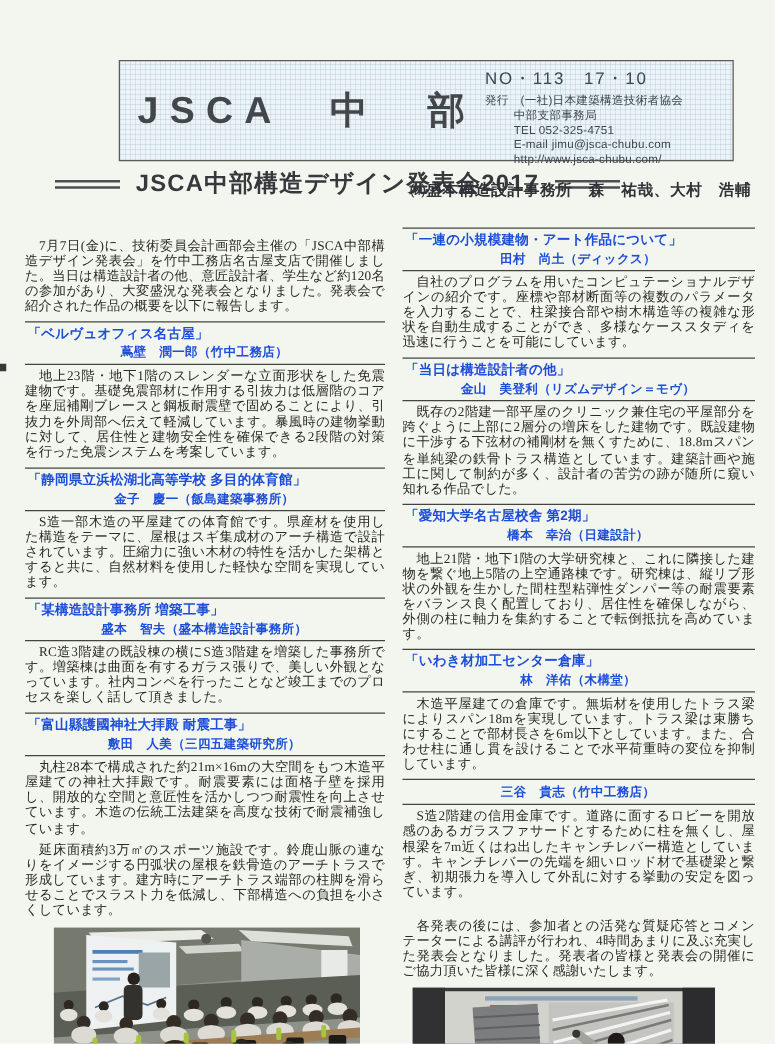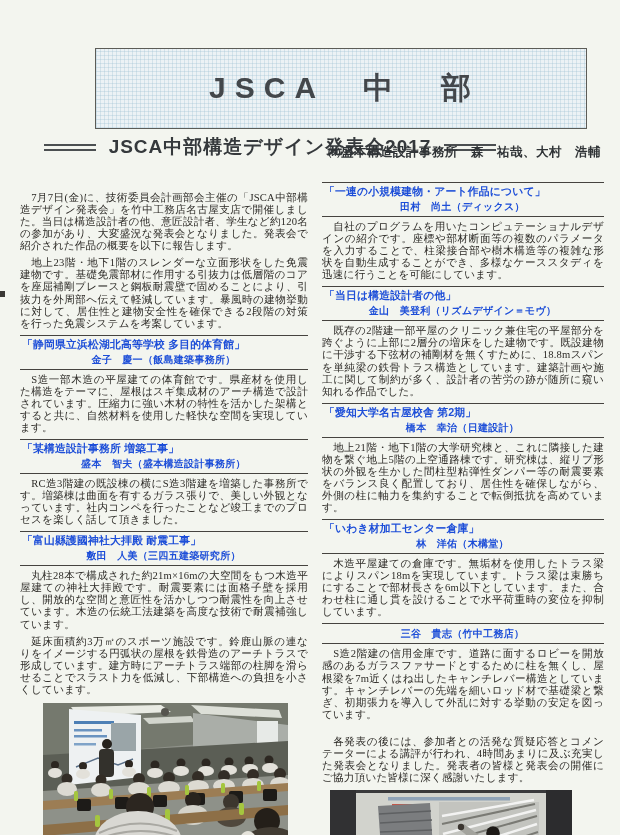--- a/index.html
+++ b/index.html
@@ -79,6 +79,14 @@
 
   <div class="masthead">
     <div class="mast-logo">JSCA　中　部</div>
+    <div class="mast-info">
+      <div class="mast-issue">NO・113　17・10</div>
+      <div class="mast-pub">発行　(一社)日本建築構造技術者協会</div>
+      <div class="mast-contact">中部支部事務局</div>
+      <div class="mast-contact">TEL 052-325-4751</div>
+      <div class="mast-contact">E-mail jimu@jsca-chubu.com</div>
+      <div class="mast-contact">http://www.jsca-chubu.com/</div>
+    </div>
   </div>
 
   <div class="title-row">

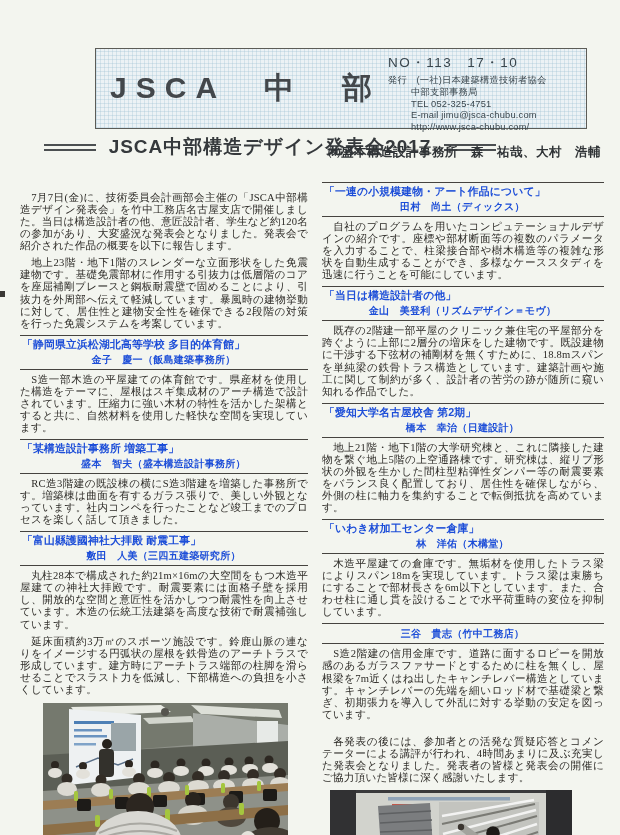--- a/index.html
+++ b/index.html
@@ -104,6 +104,10 @@
       <div>
 
           <section class="entry">
+            <div class="entry-head">
+              <div class="entry-title">「ベルヴュオフィス名古屋」</div>
+              <div class="entry-author">蔦壁　潤一郎（竹中工務店）</div>
+            </div>
             <p class="body-text entry-body">地上23階・地下1階のスレンダーな立面形状をした免震建物です。基礎免震部材に作用する引抜力は低層階のコアを座屈補剛ブレースと鋼板耐震壁で固めることにより、引抜力を外周部へ伝えて軽減しています。暴風時の建物挙動に対して、居住性と建物安全性を確保できる2段階の対策を行った免震システムを考案しています。</p>
           </section>
 

